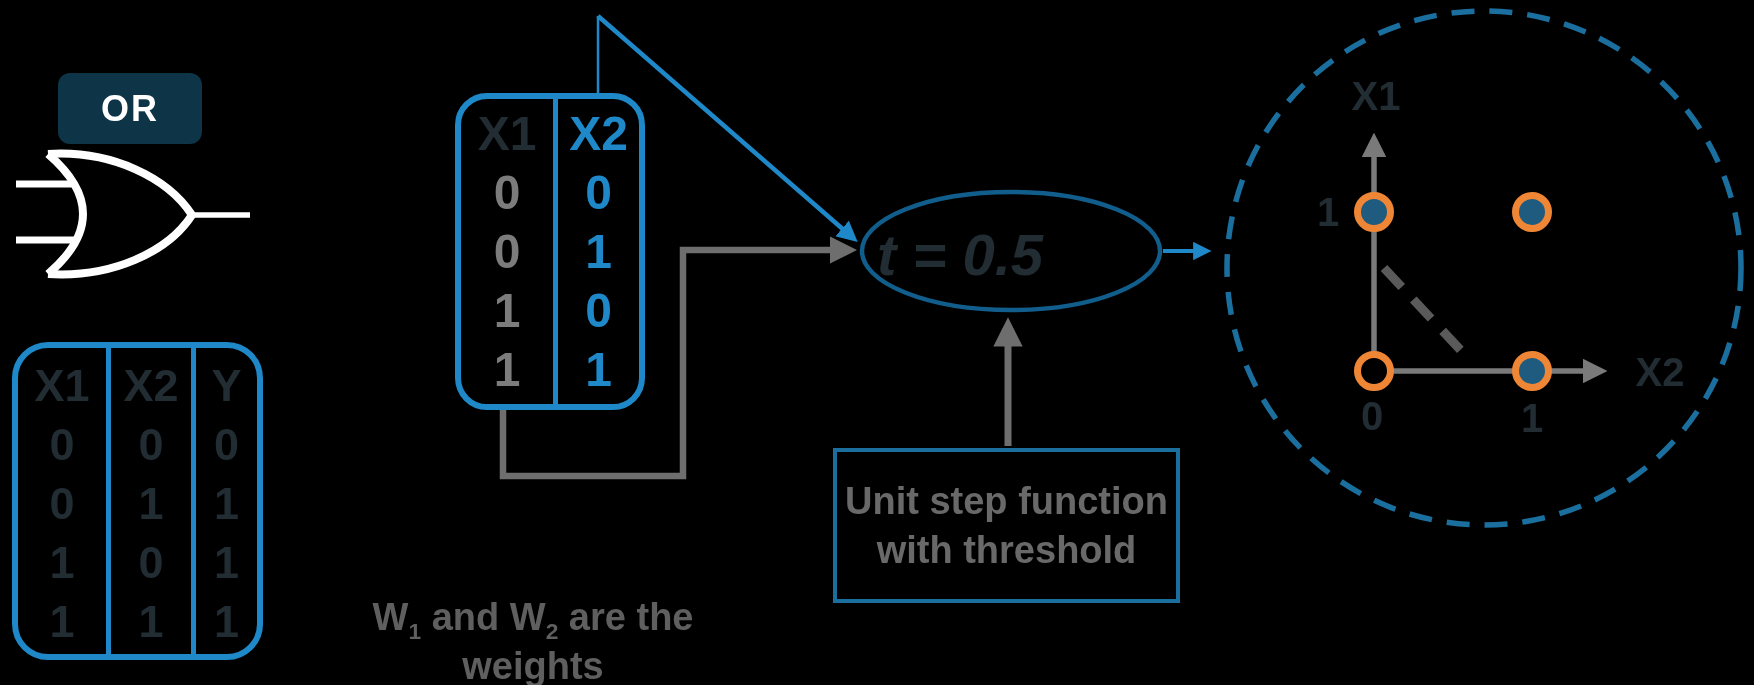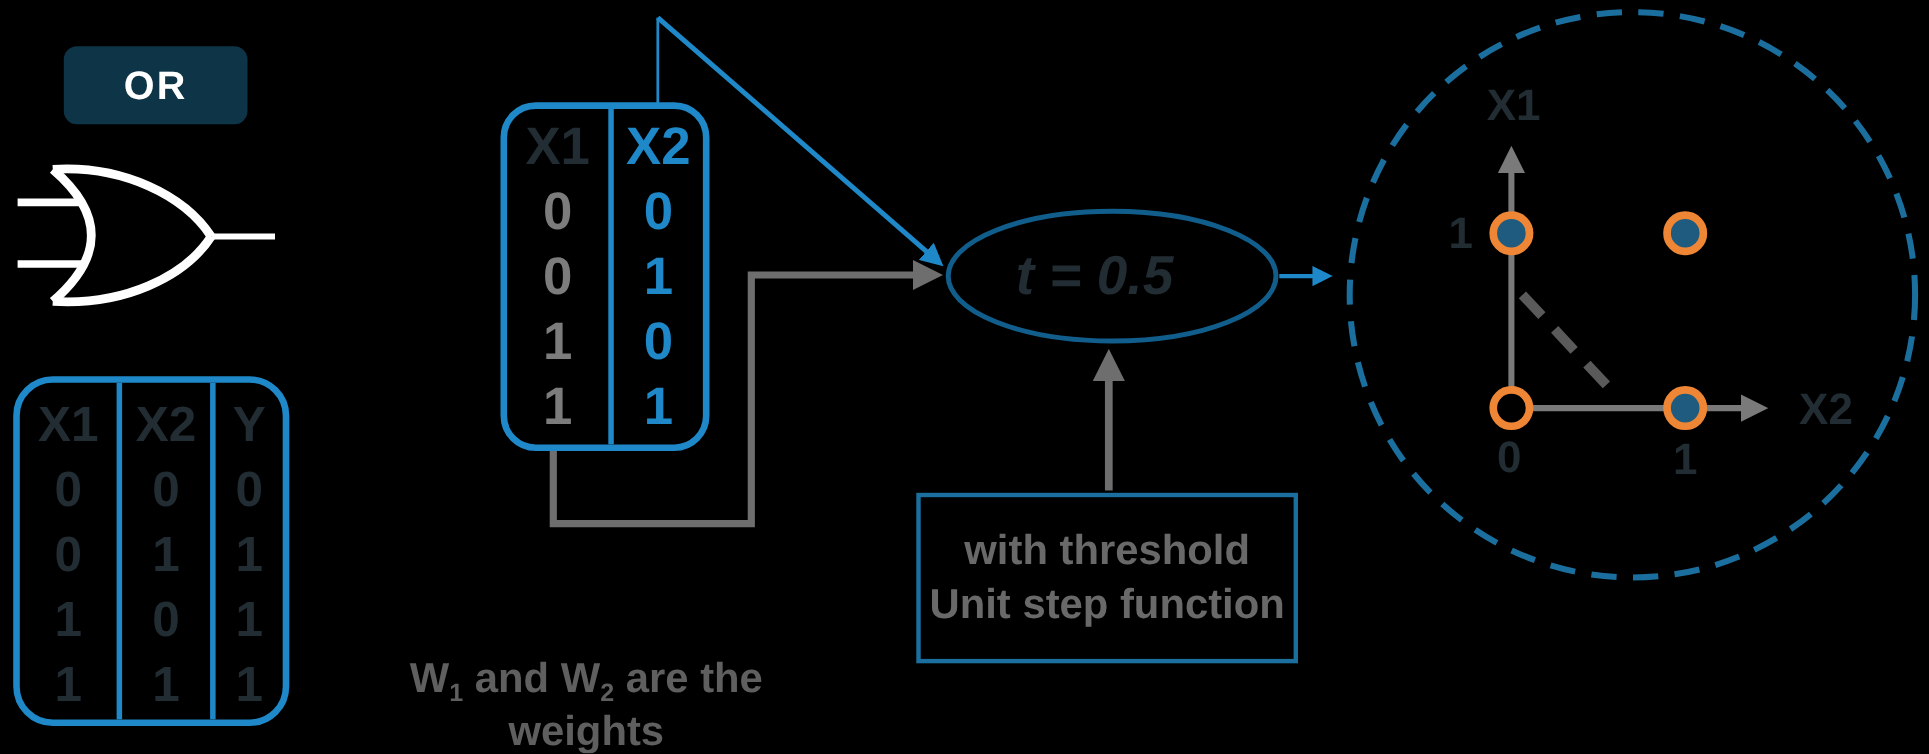--- a/index.html
+++ b/index.html
@@ -11,7 +11,7 @@
 
   
   .or-badge{
-    position:absolute;left:58px;top:42px;width:167px;height:71px;
+    position:absolute;left:58px;top:73px;width:144px;height:71px;
     background:var(--navy);color:var(--white);border-radius:12px;
     display:flex;align-items:center;justify-content:center;
     font-size:36px;font-weight:600;letter-spacing:2px;

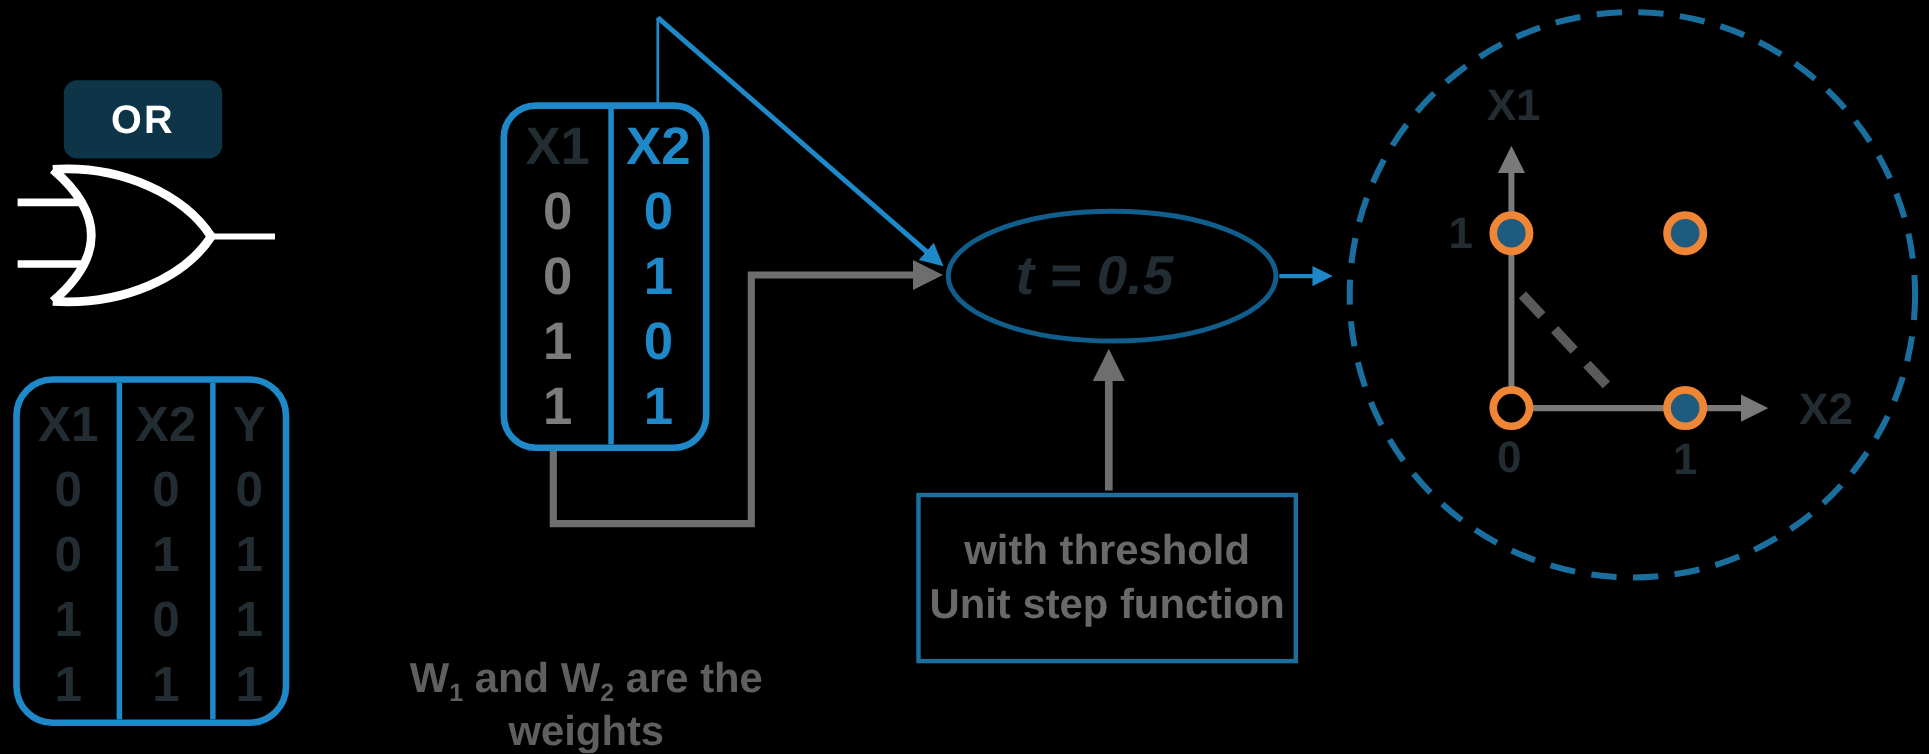--- a/index.html
+++ b/index.html
@@ -37,8 +37,8 @@
 
   
   .t-label{
-    position:absolute;left:865px;top:221px;width:260px;text-align:center;
-    font-style:italic;font-weight:600;font-size:50px;color:var(--dark_text);
+    position:absolute;left:830px;top:221px;width:260px;text-align:center;
+    font-style:italic;font-weight:600;font-size:58px;color:var(--dark_text);
   }
 
   

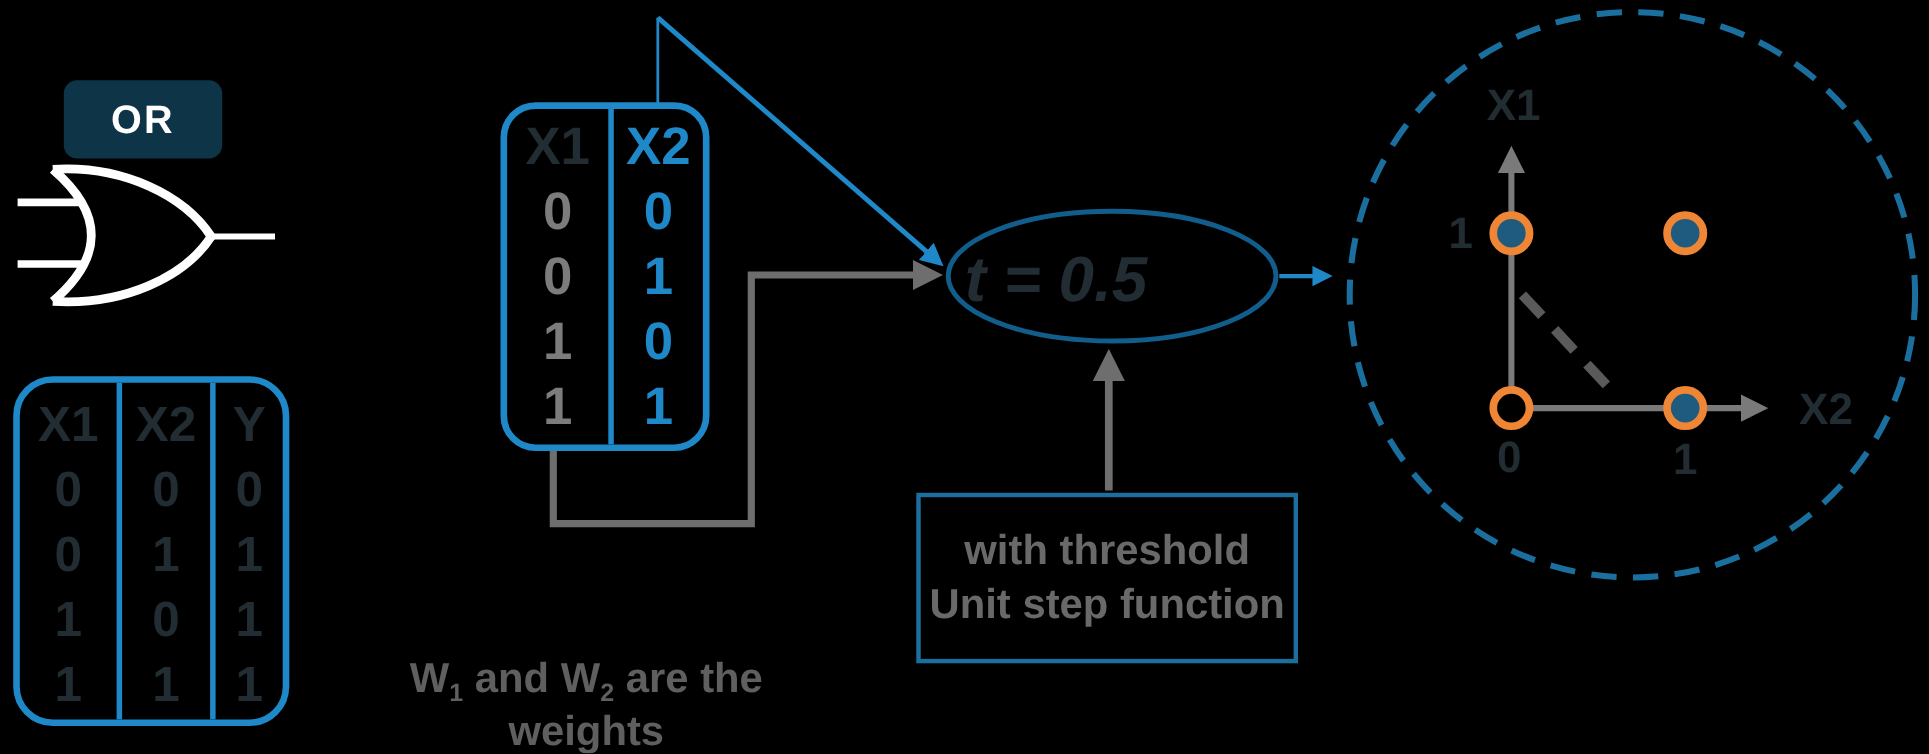--- a/index.html
+++ b/index.html
@@ -167,8 +167,8 @@
   <div class="t-label">t = 0.5</div>
 
   <div class="step-box">
+    <div>Unit step function</div>
     <div>with threshold</div>
-    <div>Unit step function</div>
   </div>
 
   <div class="weights-note"><span>W</span><sub>1</sub><span> and W</span><sub>2</sub><span> are the weights</span></div>

